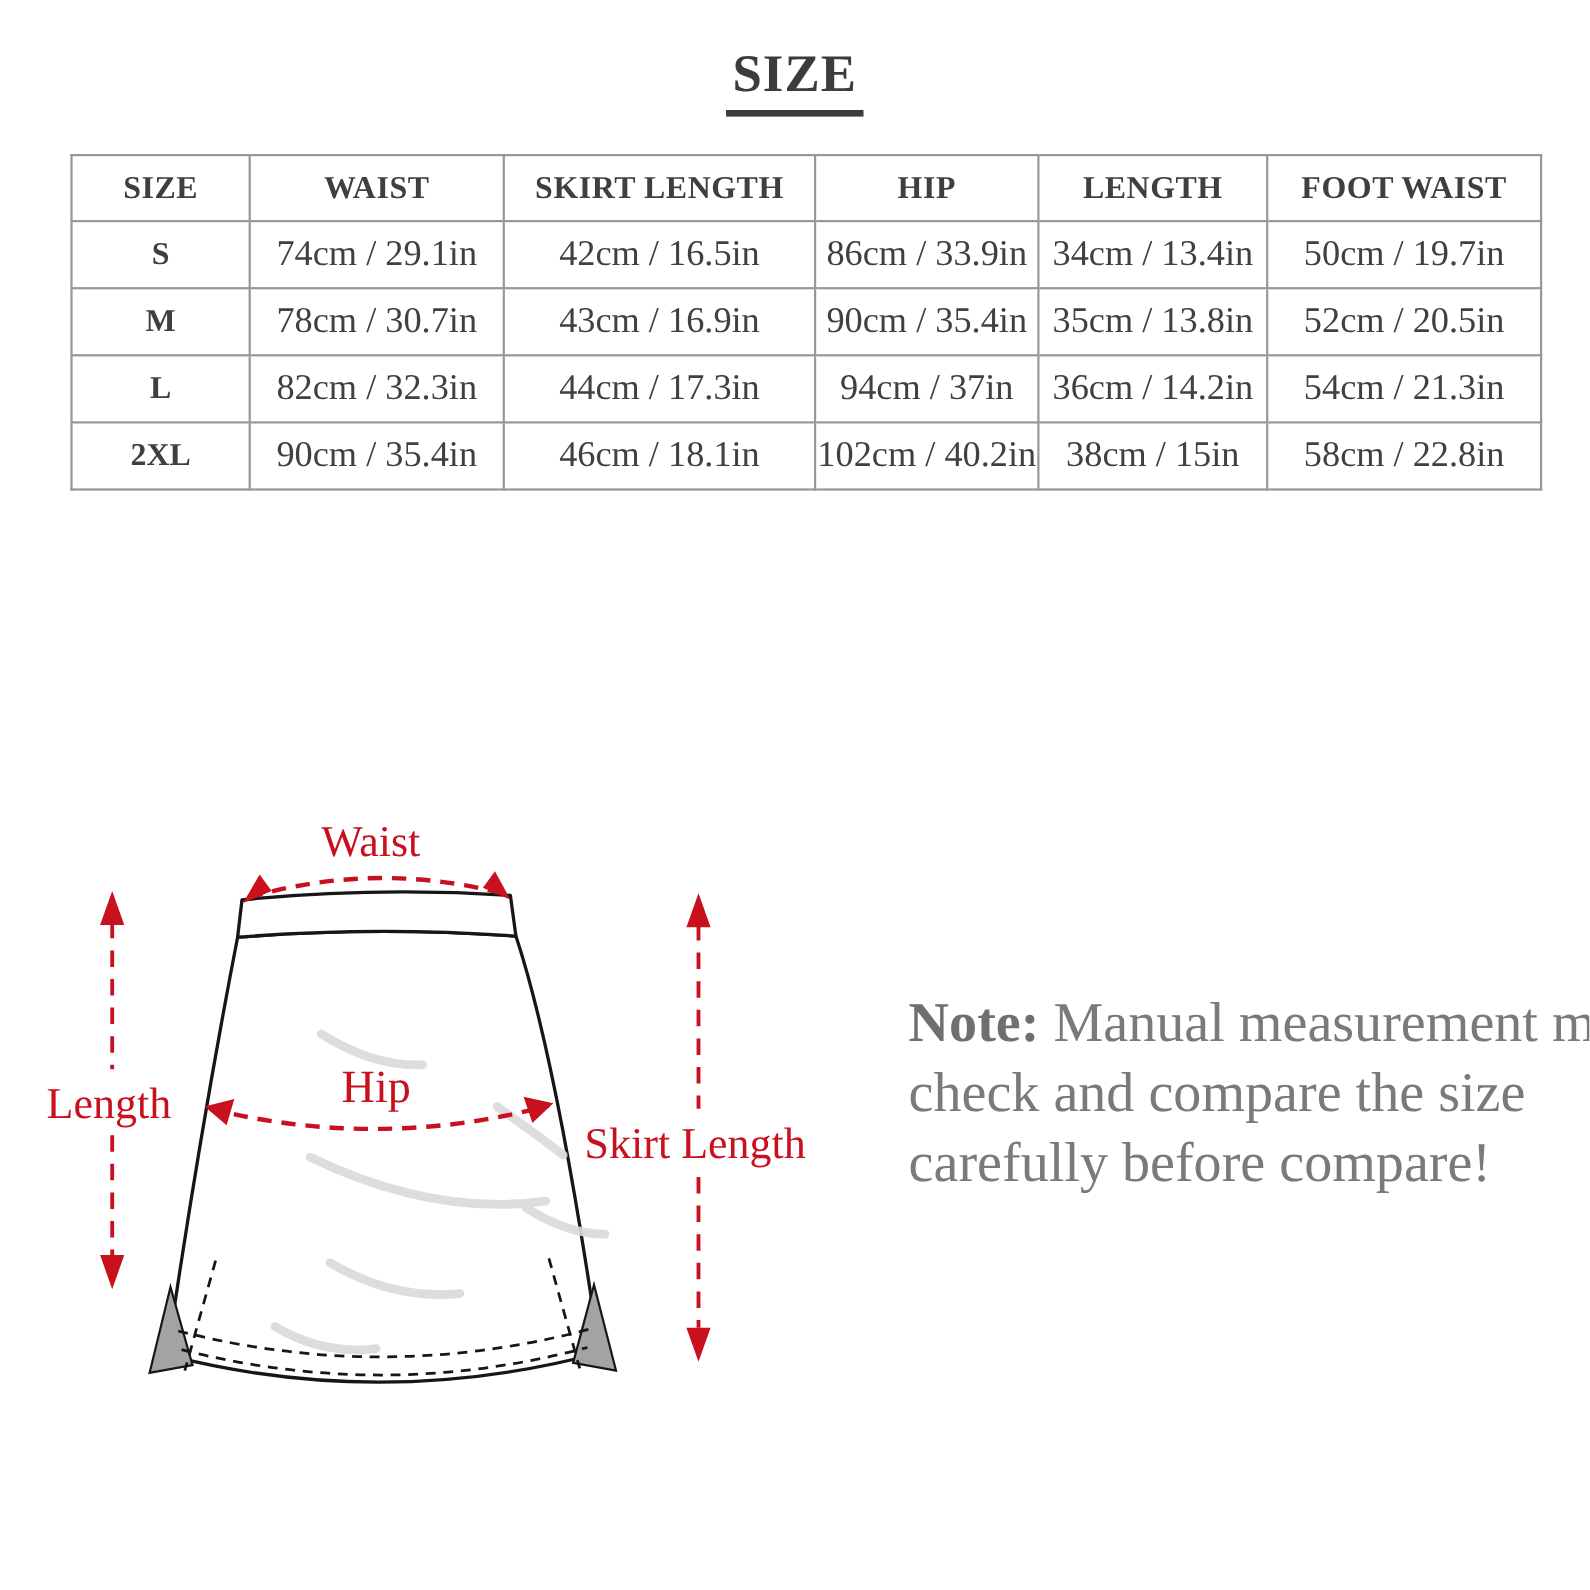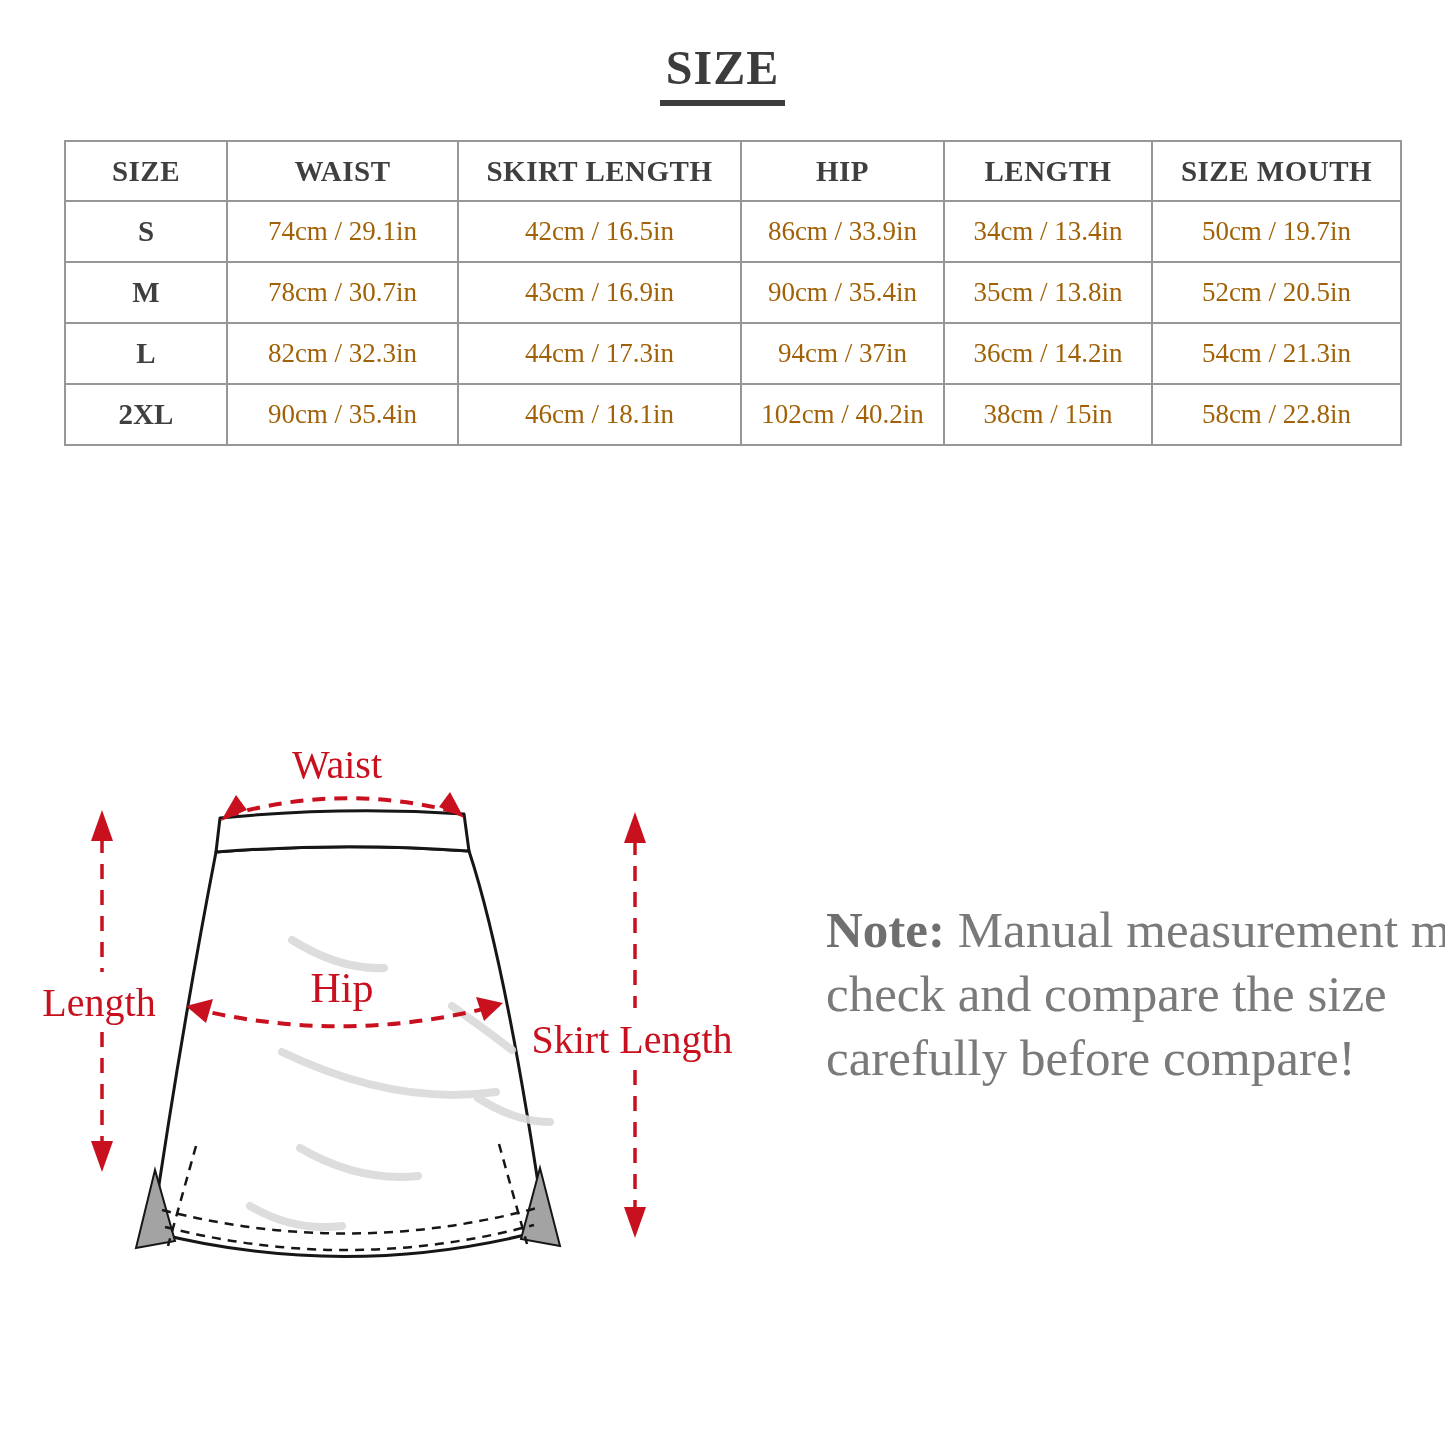--- a/index.html
+++ b/index.html
@@ -58,7 +58,7 @@
         <th>SKIRT LENGTH</th>
         <th>HIP</th>
         <th>LENGTH</th>
-        <th>SIZE MOUTH</th>
+        <th>FOOT WAIST</th>
       </tr>
     </thead>
     <tbody>

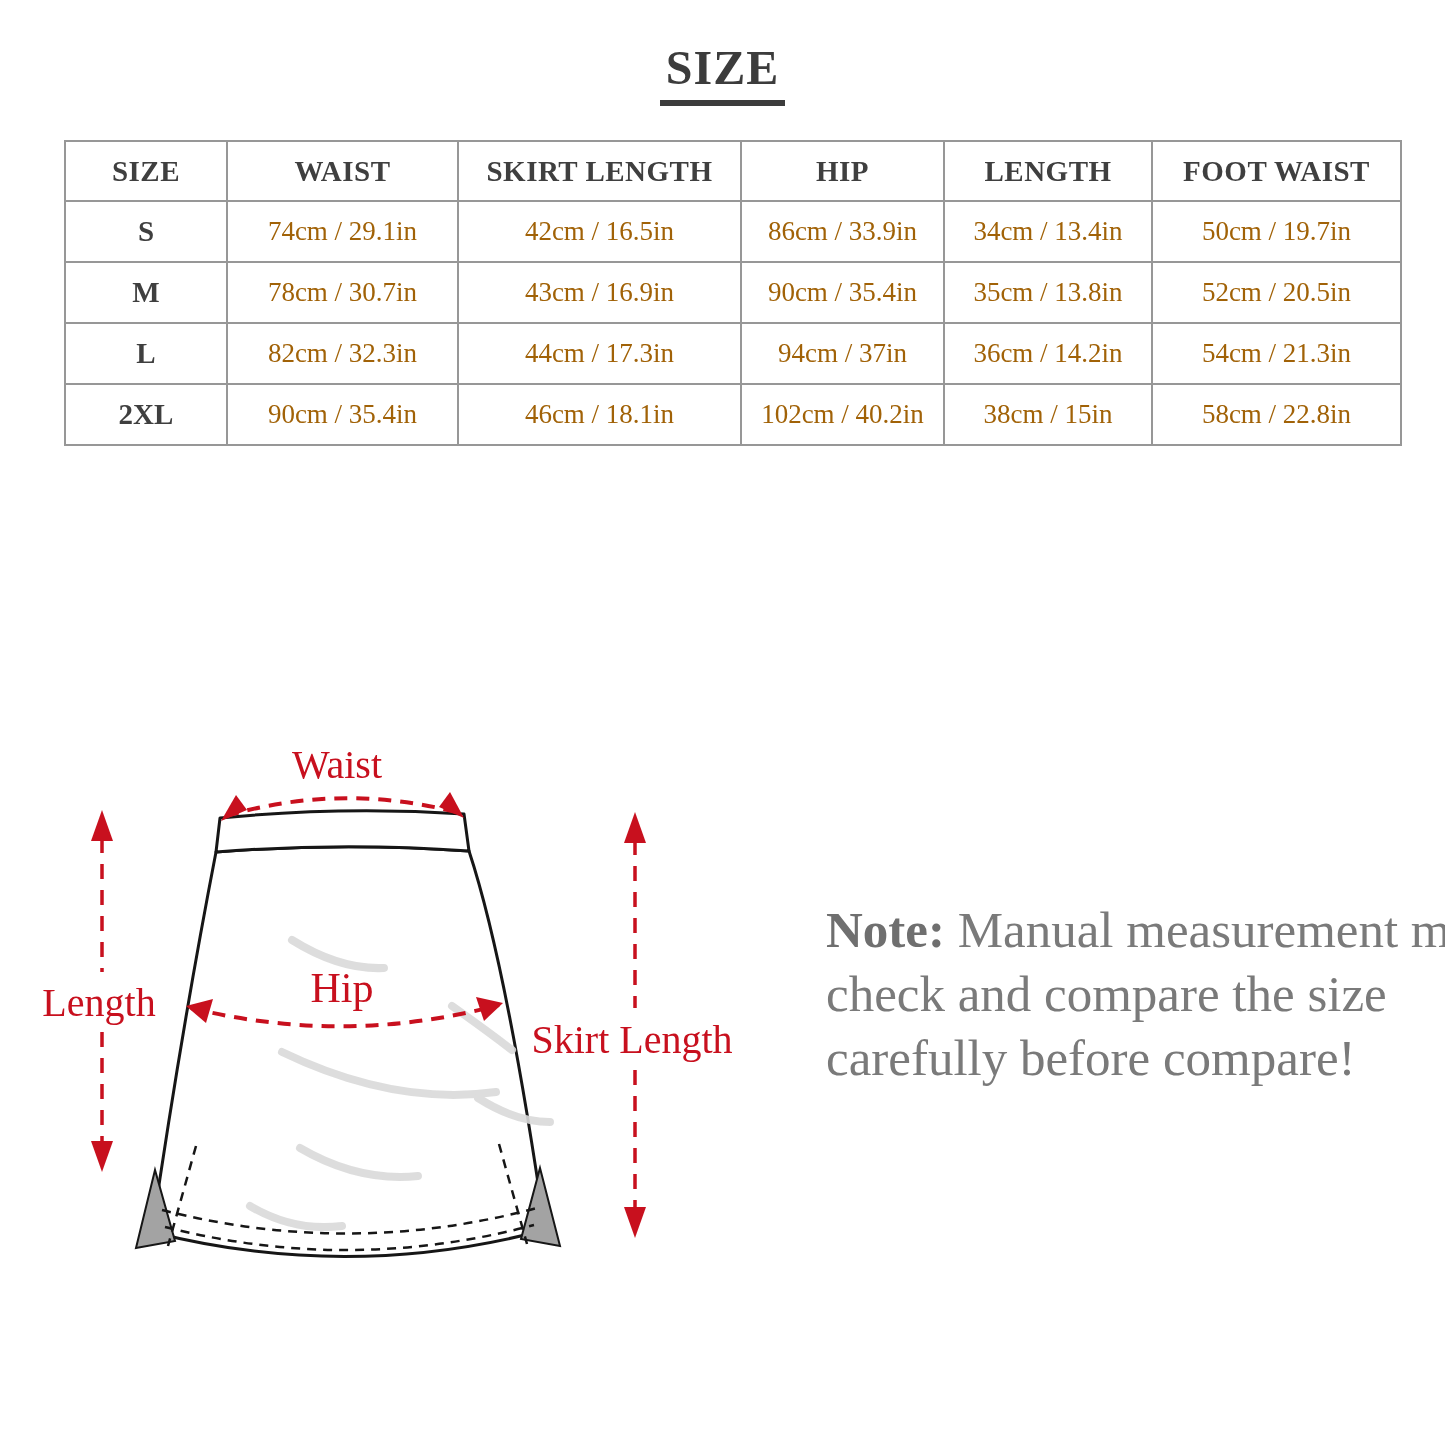--- a/index.html
+++ b/index.html
@@ -25,7 +25,7 @@
   .size-table tbody tr { height:61px; }
   .size-table th { font-size:29px; font-weight:bold; color:#3f3f3f; letter-spacing:0.5px; }
   .size-table td.size-cell { font-size:29px; font-weight:bold; color:#3f3f3f; }
-  .size-table td.val-cell { font-size:27px; font-weight:normal; color:#a16207; }
+  .size-table td.val-cell { font-size:33px; font-weight:normal; color:#404040; }
   .diagram-svg { position:absolute; left:30px; top:726px; }
   .note {
     position:absolute; left:826px; top:898px; width:600px;

